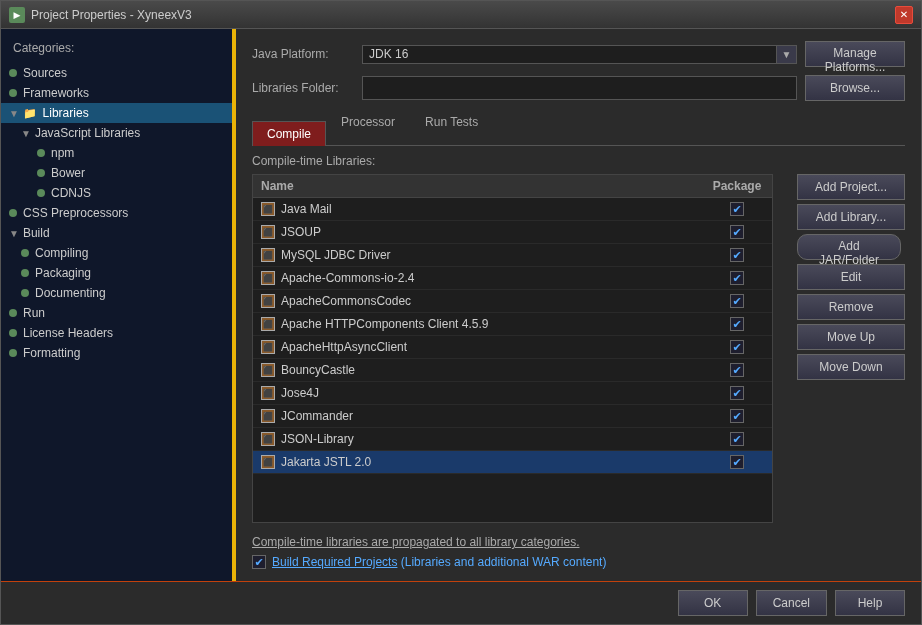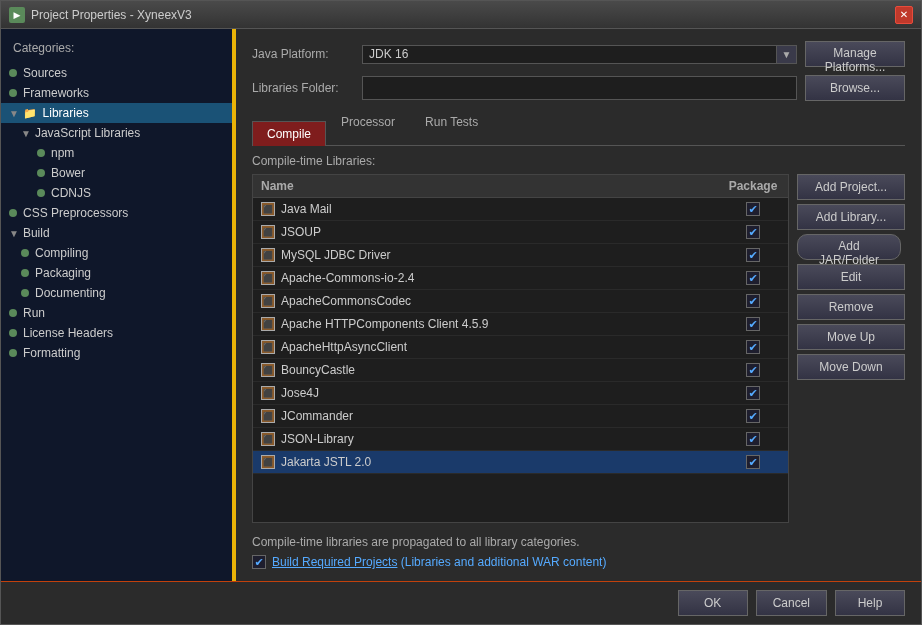--- a/index.html
+++ b/index.html
@@ -264,7 +264,7 @@
     }
     .panel-with-buttons {
       display: flex;
-      gap: 0;
+      gap: 16px;
       flex: 1;
       min-height: 0;
     }

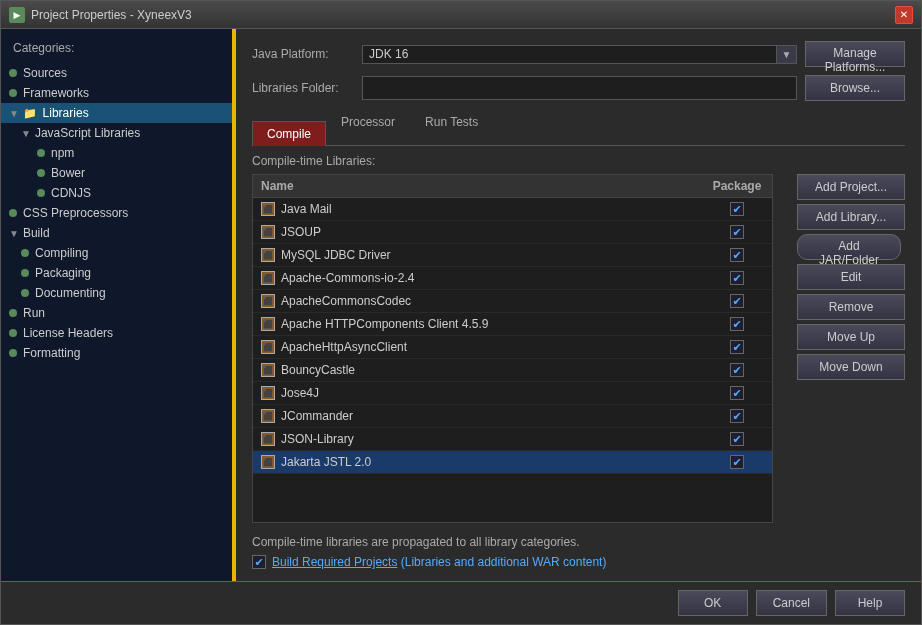--- a/index.html
+++ b/index.html
@@ -286,6 +286,7 @@
       font-size: 12px;
       margin-top: 8px;
       padding-top: 4px;
+      text-decoration: underline;
     }
     .footer-checkbox-row {
       display: flex;

